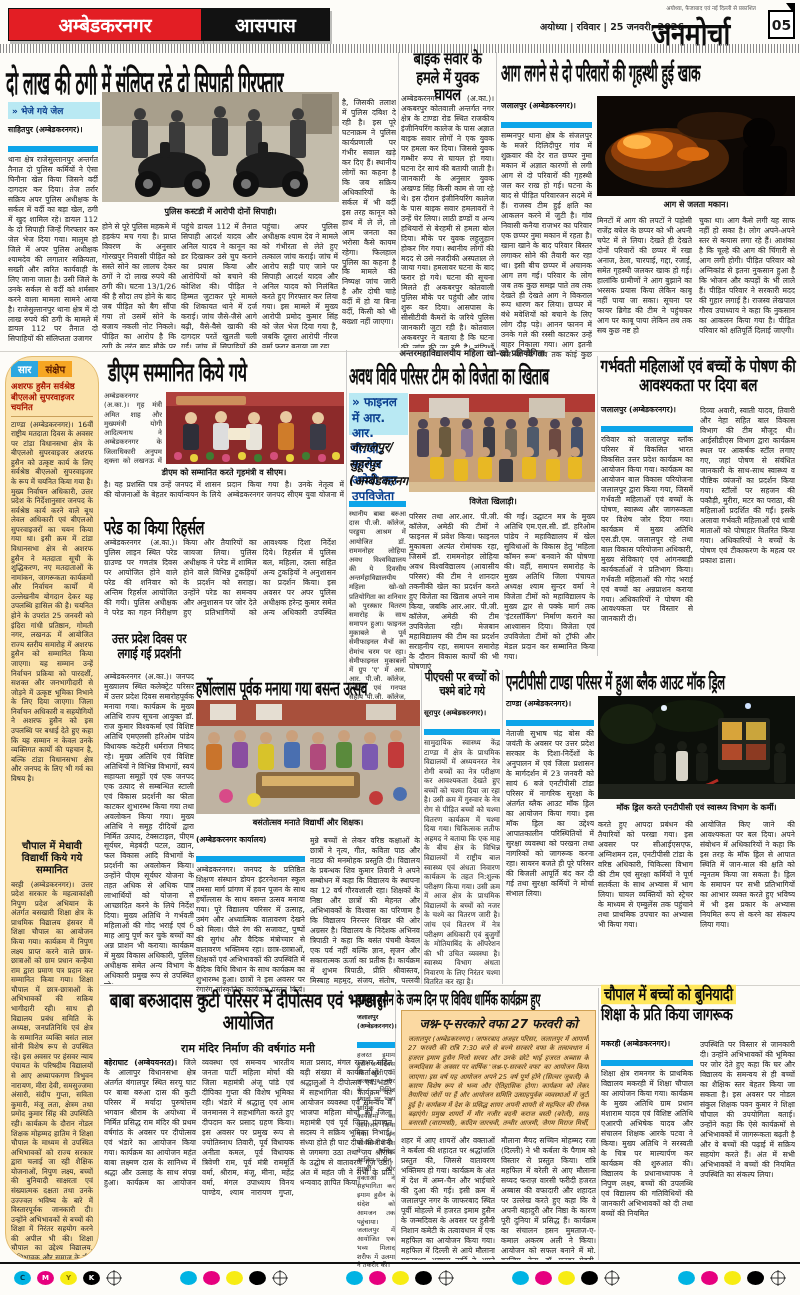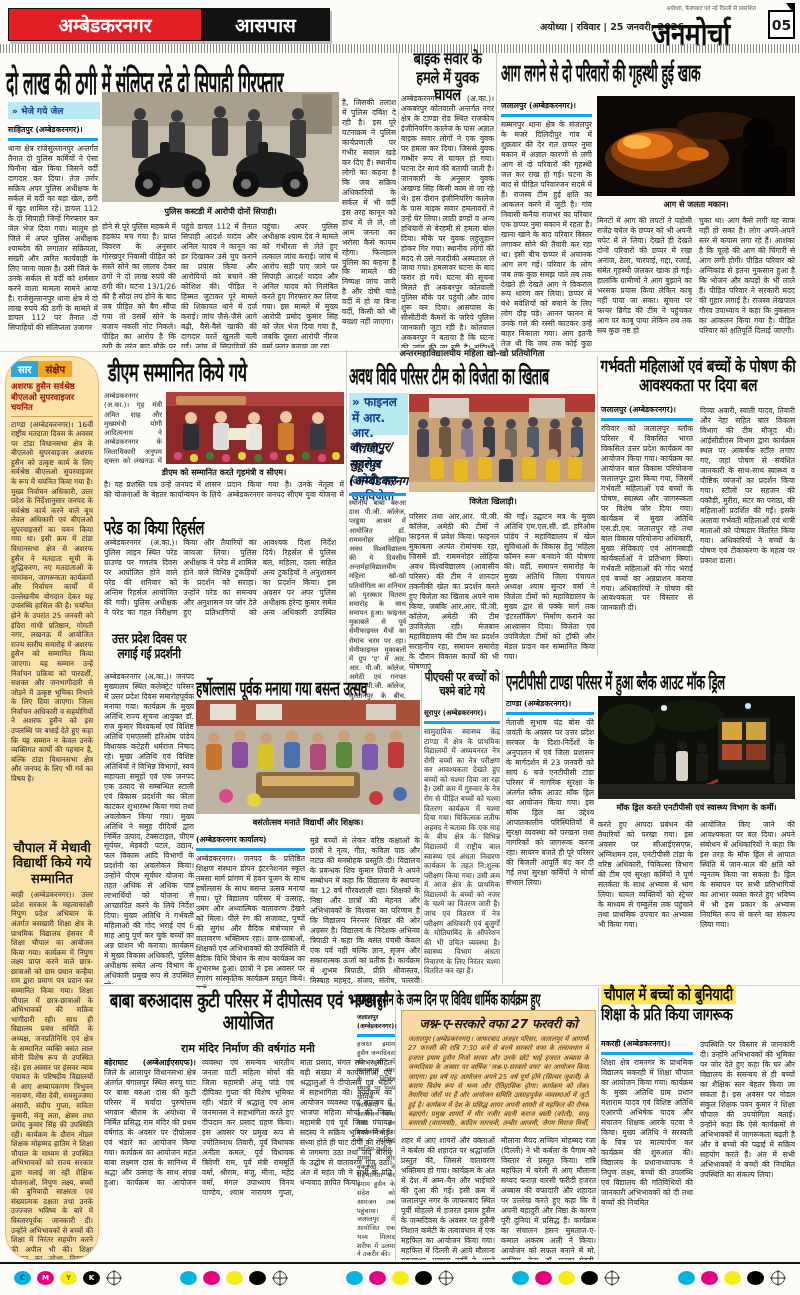--- a/index.html
+++ b/index.html
@@ -9,7 +9,7 @@
   .hl{font-weight:800;color:#0d0d0d;white-space:nowrap;transform-origin:left top;letter-spacing:-0.3px;overflow:visible;}
   .hlm{font-weight:800;color:#0d0d0d;text-align:center;transform-origin:center top;line-height:1.12;letter-spacing:-0.3px;}
   .bt{font-size:7.5px;line-height:1.33;text-align:justify;color:#222;overflow:hidden;}
-  .dl{font-weight:bold;font-size:7.6px;border-bottom:3px solid #0ea5e9;padding-bottom:4px;margin-bottom:3px;color:#111;}
+  .dl{font-weight:bold;font-size:7.6px;border-bottom:6px solid #0ea5e9;padding-bottom:12px;margin-bottom:3px;color:#111;}
   .cap{font-size:8px;font-weight:bold;text-align:center;color:#111;overflow:hidden;white-space:nowrap;}
   .vr{background:#c9c9c9;width:1px;}
   .hr{background:#d4d2cc;height:1px;}

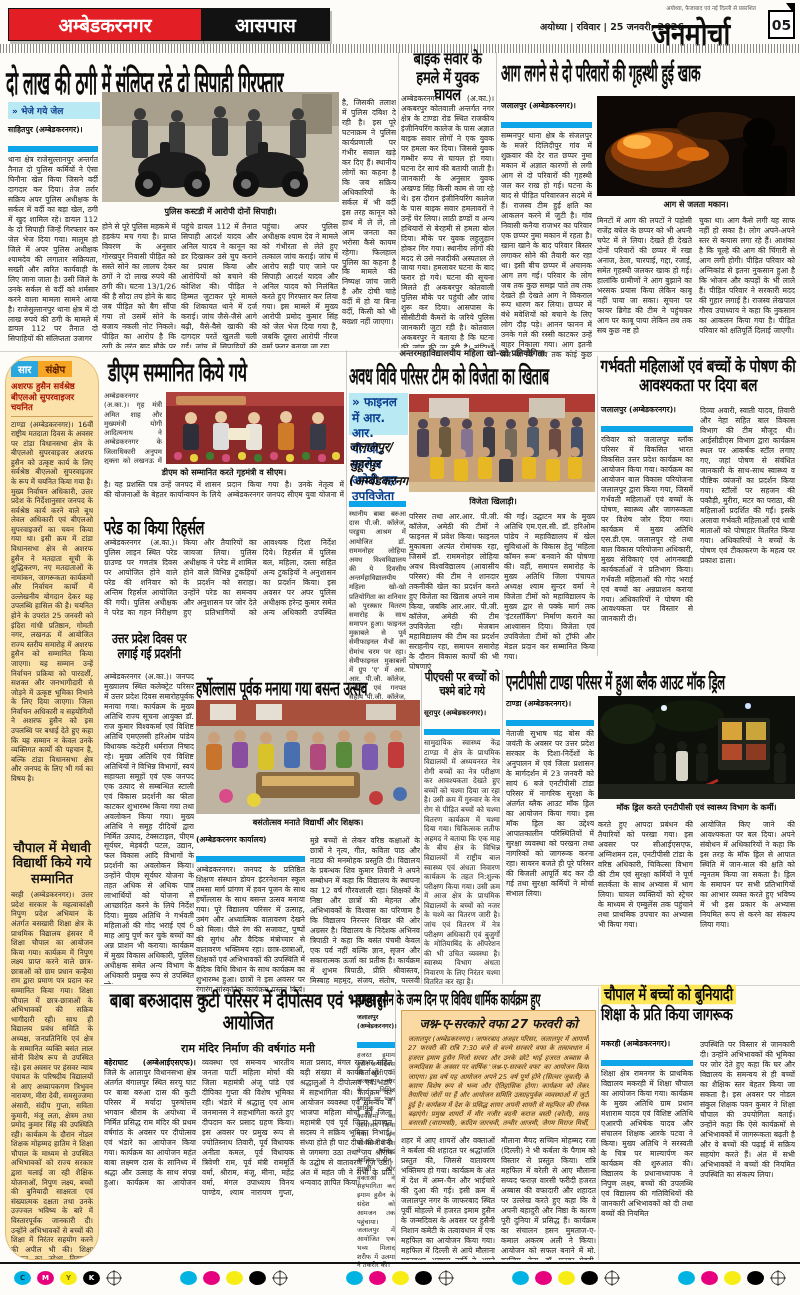--- a/index.html
+++ b/index.html
@@ -130,7 +130,7 @@
     </div>
     <div style="color:#a81500;font-weight:bold;font-size:8.4px;line-height:1.25;border-bottom:1px solid #caa05a;padding-bottom:3px;">अशरफ हुसैन सर्वश्रेष्ठ बीएलओ सुपरवाइजर चयनित</div>
     <div class="bt" style="font-size:7.2px;height:414px;margin-top:3px;">टाण्डा (अम्बेडकरनगर)। 16वीं राष्ट्रीय मतदाता दिवस के अवसर पर टांडा विधानसभा क्षेत्र के बीएलओ सुपरवाइजर अशरफ हुसैन को उत्कृष्ट कार्य के लिए सर्वश्रेष्ठ बीएलओ सुपरवाइजर के रूप में चयनित किया गया है। मुख्य निर्वाचन अधिकारी, उत्तर प्रदेश के निर्देशानुसार जनपद के सर्वश्रेष्ठ कार्य करने वाले बूथ लेवल अधिकारी एवं बीएलओ सुपरवाइजरों का चयन किया गया था। इसी क्रम में टांडा विधानसभा क्षेत्र से अशरफ हुसैन ने मतदाता सूची के शुद्धिकरण, नए मतदाताओं के नामांकन, जागरूकता कार्यक्रमों और निर्वाचन कार्यों में उल्लेखनीय योगदान देकर यह उपलब्धि हासिल की है। चयनित होने के उपरांत 25 जनवरी को इंदिरा गांधी प्रतिष्ठान, गोमती नगर, लखनऊ में आयोजित राज्य स्तरीय समारोह में अशरफ हुसैन को सम्मानित किया जाएगा। यह सम्मान उन्हें निर्वाचन प्रक्रिया को पारदर्शी, सशक्त और जनभागीदारी से जोड़ने में उत्कृष्ट भूमिका निभाने के लिए दिया जाएगा। जिला निर्वाचन अधिकारी व सहयोगियों ने अशरफ हुसैन को इस उपलब्धि पर बधाई देते हुए कहा कि यह सम्मान न केवल उनके व्यक्तिगत कार्यों की पहचान है, बल्कि टांडा विधानसभा क्षेत्र और जनपद के लिए भी गर्व का विषय है।</div>
-    <div style="text-align:center;font-weight:800;font-size:13px;line-height:1.2;margin:6px 0 4px;color:#151515;">चौपाल में मेधावी विद्यार्थी किये गये सम्मानित</div>
+    <div style="text-align:center;font-weight:800;font-size:10px;line-height:1.2;margin:6px 0 4px;color:#151515;">चौपाल में मेधावी विद्यार्थी किये गये सम्मानित</div>
     <div class="bt" style="font-size:7.2px;height:408px;">बरही (अम्बेडकरनगर)। उत्तर प्रदेश सरकार के महत्वाकांक्षी निपुण प्रदेश अभियान के अंतर्गत बसखारी शिक्षा क्षेत्र के प्राथमिक विद्यालय हंसवर में शिक्षा चौपाल का आयोजन किया गया। कार्यक्रम में निपुण लक्ष्य प्राप्त करने वाले छात्र-छात्राओं को ग्राम प्रधान कन्हैया राम द्वारा प्रमाण पत्र प्रदान कर सम्मानित किया गया। शिक्षा चौपाल में छात्र-छात्राओं के अभिभावकों की सक्रिय भागीदारी रही। साथ ही विद्यालय प्रबंध समिति के अध्यक्ष, जनप्रतिनिधि एवं क्षेत्र के सम्मानित व्यक्ति बसंत लाल सोनी विशेष रूप से उपस्थित रहे। इस अवसर पर हंसवर न्याय पंचायत के परिषदीय विद्यालयों से आए अध्यापकगण त्रिभुवन नारायण, मीरा देवी, समसुज्जमा अंसारी, संदीप गुप्ता, सविता कुमारी, मंजू लता, क्षेत्रम तथा प्रमोद कुमार सिंह की उपस्थिति रही। कार्यक्रम के दौरान नोडल शिक्षक मोहम्मद हातिम ने शिक्षा चौपाल के माध्यम से उपस्थित अभिभावकों को राज्य सरकार द्वारा चलाई जा रही शैक्षिक योजनाओं, निपुण लक्ष्य, बच्चों की बुनियादी साक्षरता एवं संख्यात्मक दक्षता तथा उनके उज्ज्वल भविष्य के बारे में विस्तारपूर्वक जानकारी दी। उन्होंने अभिभावकों से बच्चों की शिक्षा में निरंतर सहयोग करने की अपील भी की। शिक्षा चौपाल का उद्देश्य विद्यालय, अभिभावक और समाज के बीच समन्वय स्थापित कर बच्चों को गुणवत्तापूर्ण शिक्षा से जोड़ना रहा, जिसे लेकर उपस्थित लोगों ने कार्यक्रम की सराहना की।</div>
   </div>
 

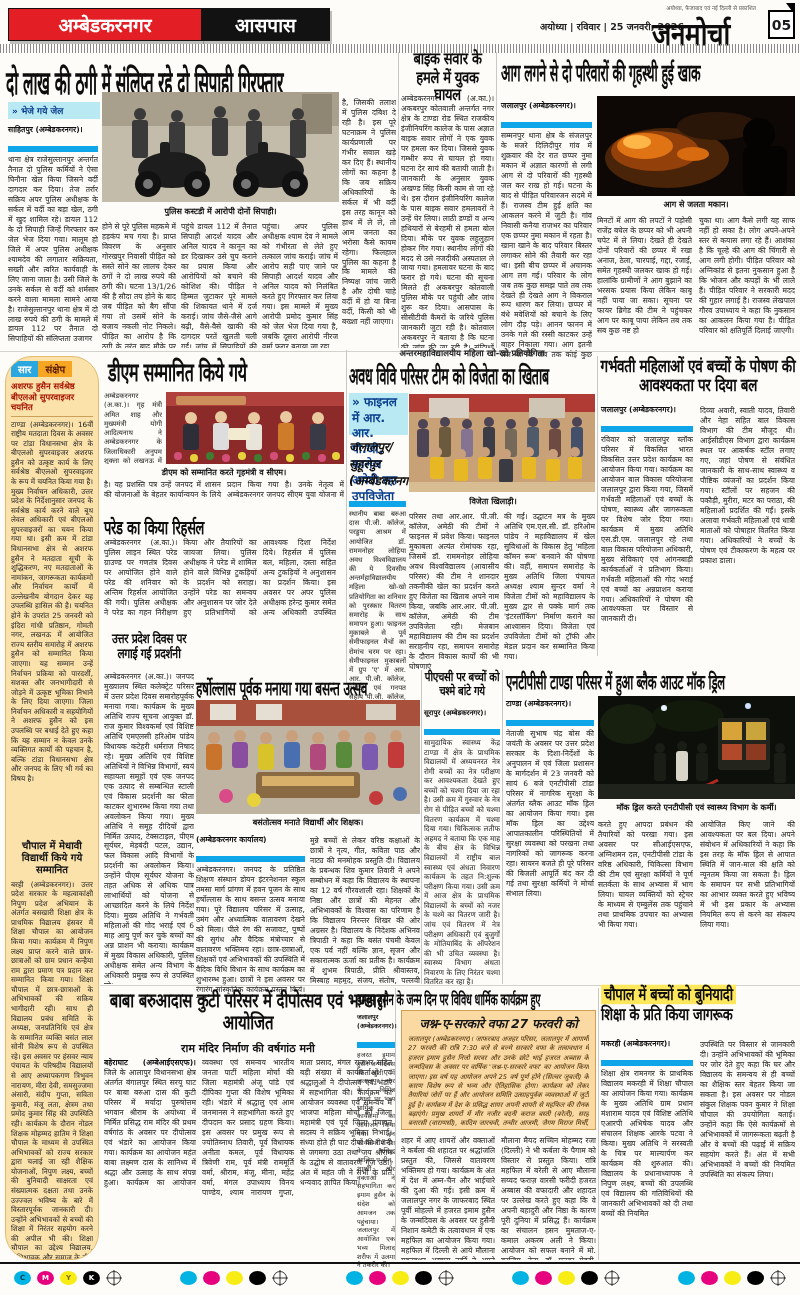--- a/index.html
+++ b/index.html
@@ -333,7 +333,7 @@
   <div class="abs" style="left:104px;top:1040px;width:288px;text-align:center;font-weight:800;font-size:11px;color:#141414;">राम मंदिर निर्माण की वर्षगांठ मनी</div>
   <div class="abs" style="left:104px;top:1058px;width:288px;height:200px;">
     <div class="bt cols3" style="height:200px;">
-      <span class="dl" style="display:inline;border:none;padding:0;">बहेराघाट (अम्बेआईएसएफ)।</span>
+      <span class="dl" style="display:inline;border:none;padding:0;">बहेराघाट (अम्बेययनरत)।</span>
       <span>जिले के आलापुर विधानसभा क्षेत्र अंतर्गत बंगालपुर स्थित सरयू घाट पर बाबा बरुआ दास की कुटी परिसर में मर्यादा पुरुषोत्तम भगवान श्रीराम के अयोध्या में निर्मित प्रसिद्ध राम मंदिर की प्रथम वर्षगांठ के अवसर पर दीपोत्सव एवं भंडारे का आयोजन किया गया। कार्यक्रम का आयोजन महंत बाबा लक्ष्मण दास के सानिध्य में श्रद्धा और उत्साह के साथ संपन्न हुआ। कार्यक्रम का आयोजन व्यवस्था एवं समन्वय भारतीय जनता पार्टी महिला मोर्चा की जिला महामंत्री अंजू पांडे एवं दीपिका गुप्ता की विशेष भूमिका रही। भंडारे में श्रद्धालु एवं आम जनमानस ने सहभागिता करते हुए दीपदान कर प्रसाद ग्रहण किया। इस अवसर पर प्रमुख रूप से ज्योतिब्नाथ तिवारी, पूर्व विधायक अनीता कमल, पूर्व विधायक त्रिवेणी राम, पूर्व मंत्री राममूर्ति वर्मा, श्रीराम, मंजू, मीना, महेंद्र वर्मा, मंगल उपाध्याय विनय पाण्डेय, श्याम नारायण गुप्ता, माता प्रसाद, मंगल राजभर सहित बड़ी संख्या में कार्यकर्ताओं एवं श्रद्धालुओं ने दीपोत्सव एवं भंडारे में सहभागिता की। कार्यक्रम का आयोजन व्यवस्था एवं समन्वय में भाजपा महिला मोर्चा की जिला महामंत्री एवं पूर्व जिला पंचायत सदस्य ने सक्रिय भूमिका निभाई। संध्या होते ही घाट दीपों की रोशनी से जगमगा उठा तथा जय श्रीराम के उद्घोष से वातावरण गूंज उठा। अंत में महंत जी ने सभी के प्रति धन्यवाद ज्ञापित किया।</span>
     </div>
   </div>

